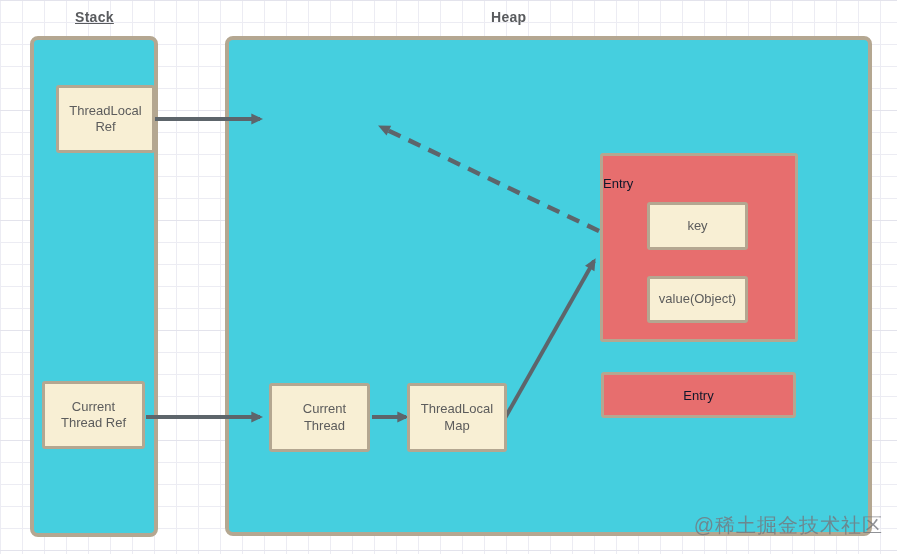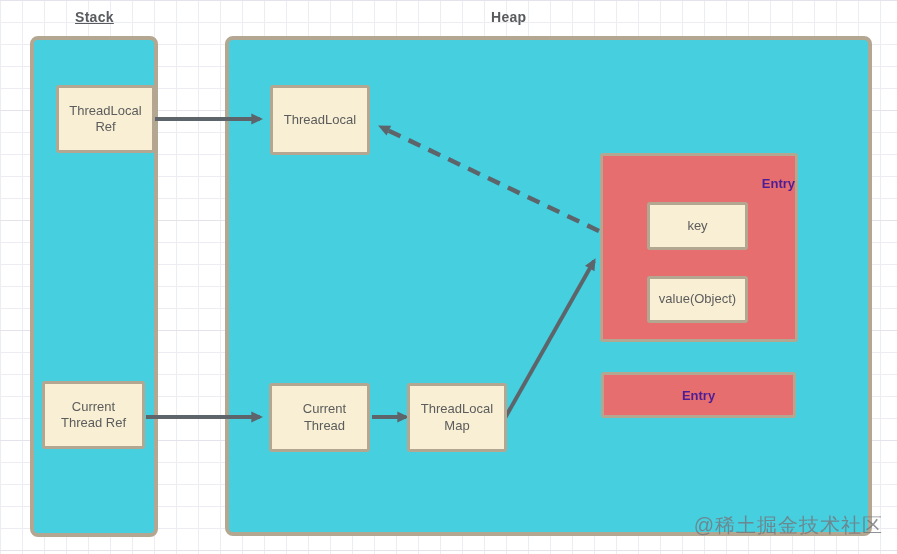--- a/index.html
+++ b/index.html
@@ -125,9 +125,6 @@
   <div class="node n-ct-ref">
     <span>Current Thread Ref</span>
   </div>
-  <div class="node n-tl">
-    <span>ThreadLocal</span>
-  </div>
   <div class="node n-ct">
     <span>Current Thread</span>
   </div>

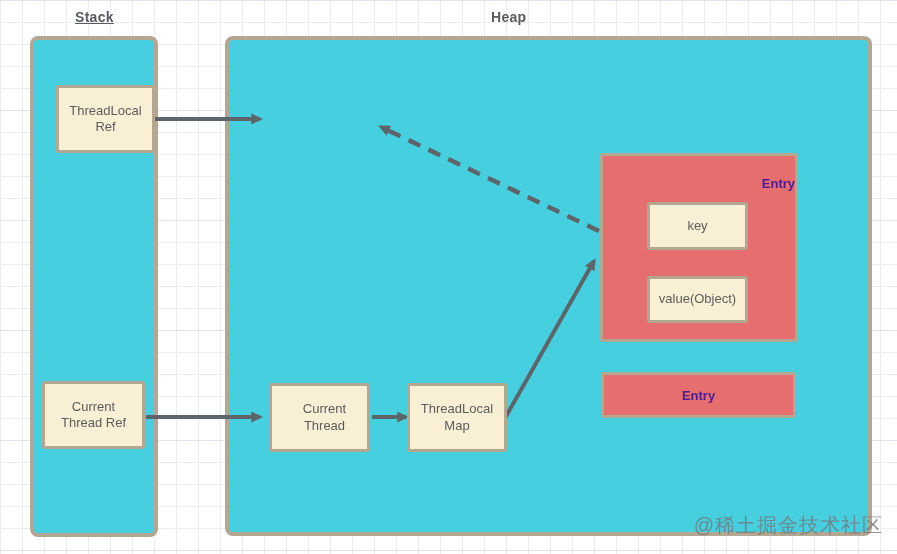--- a/index.html
+++ b/index.html
@@ -59,10 +59,10 @@
   .entry-title{
     position:absolute;
     width:100%;
-    text-align:right;
+    text-align:left;
     font-size:13px;
-    font-weight:bold;
-    color:#4c1d95;
+    font-weight:normal;
+    color:#0f172a;
   }
   .entry-large{left:600px;top:153px;width:198px;height:189px;}
   .entry-large .entry-title{top:20px;}

